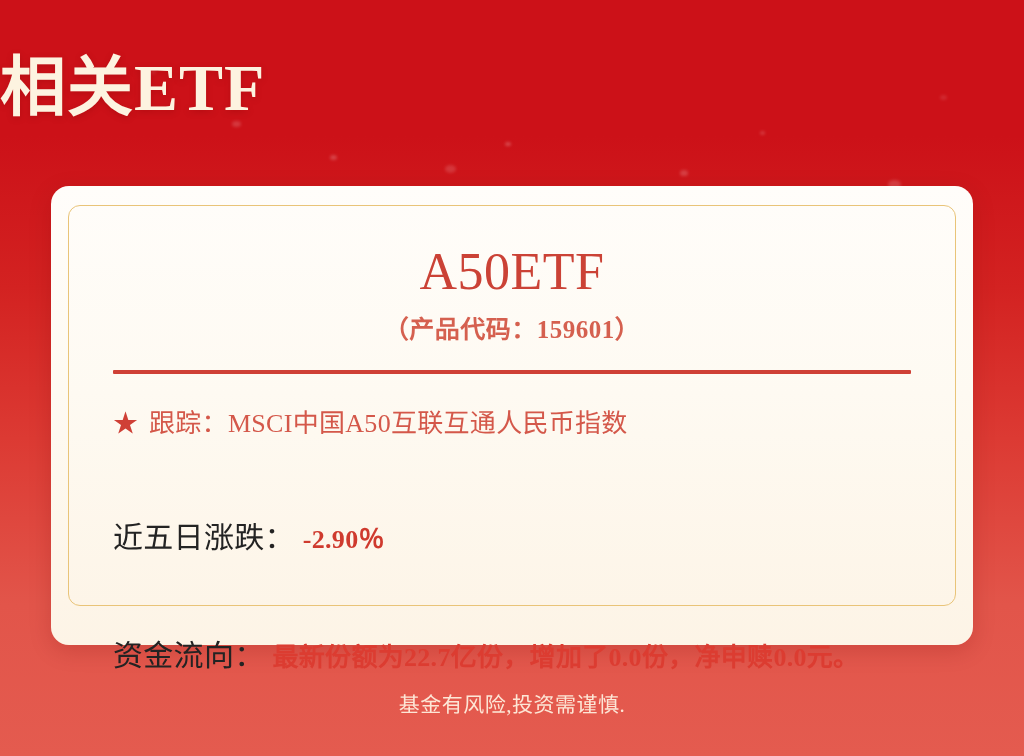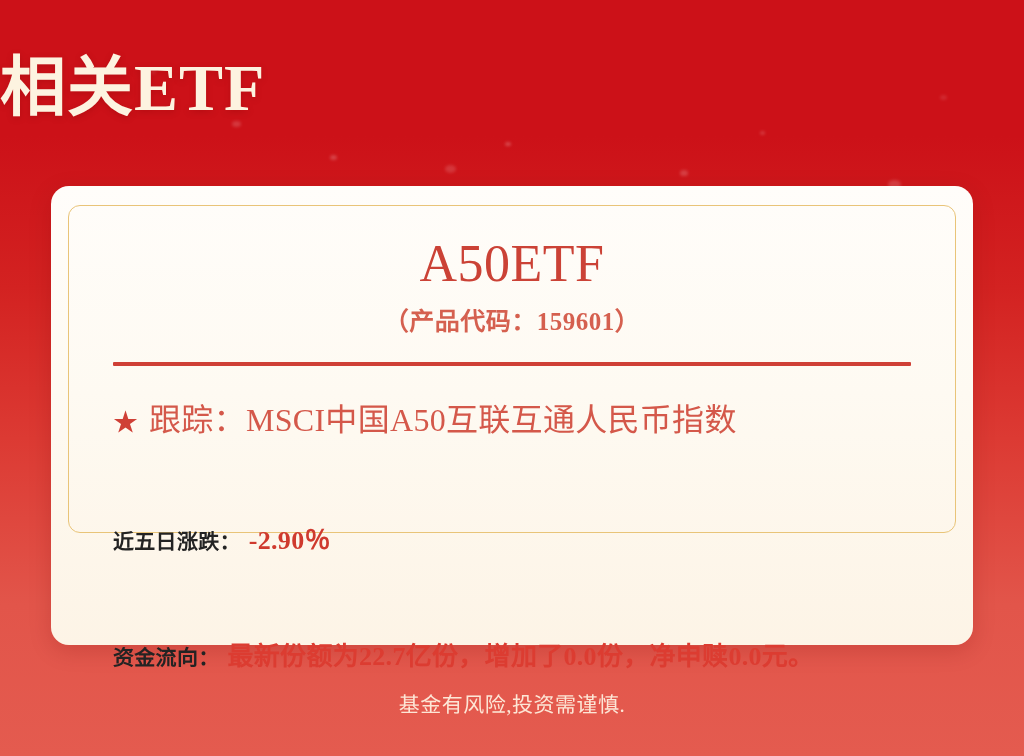--- a/index.html
+++ b/index.html
@@ -76,10 +76,10 @@
     left: 17px;
     top: 19px;
     width: 888px;
-    height: 328px;
+    height: 401px;
     border: 1.6px solid #e9c478;
     border-radius: 12px;
-    padding: 30px 44px 0 44px;
+    padding: 38px 44px 0 44px;
   }
 
   .fund-name {

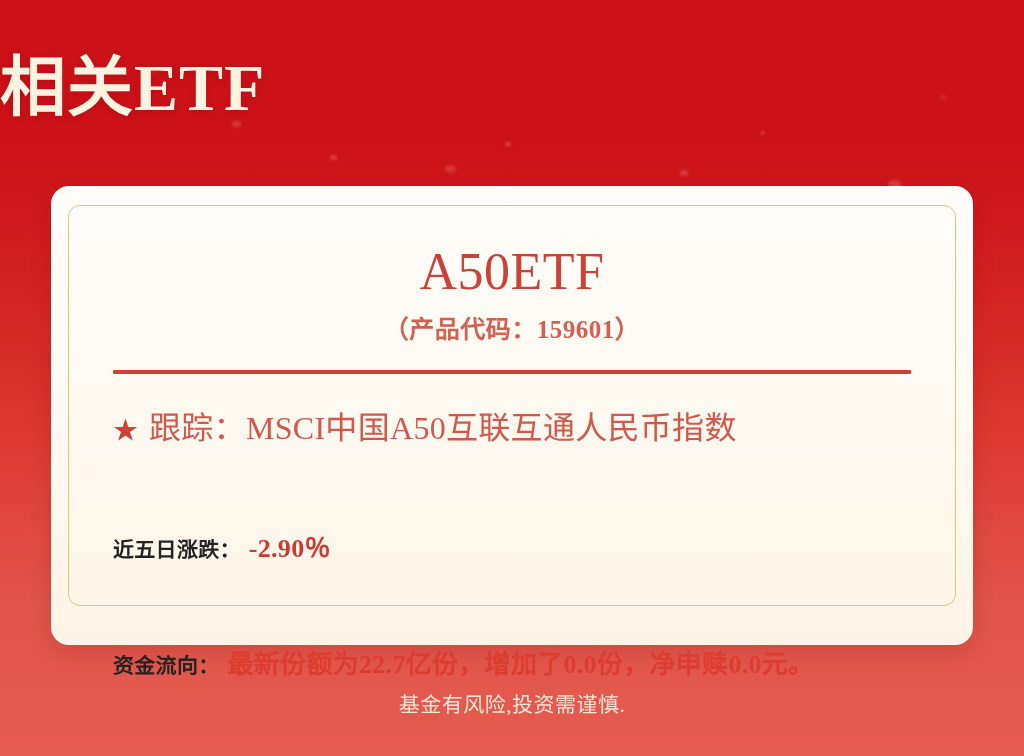--- a/index.html
+++ b/index.html
@@ -126,7 +126,7 @@
   }
 
   .track-text {
-    font-size: 32px;
+    font-size: 26px;
     color: #d4584a;
     font-weight: 400;
     letter-spacing: 0.3px;

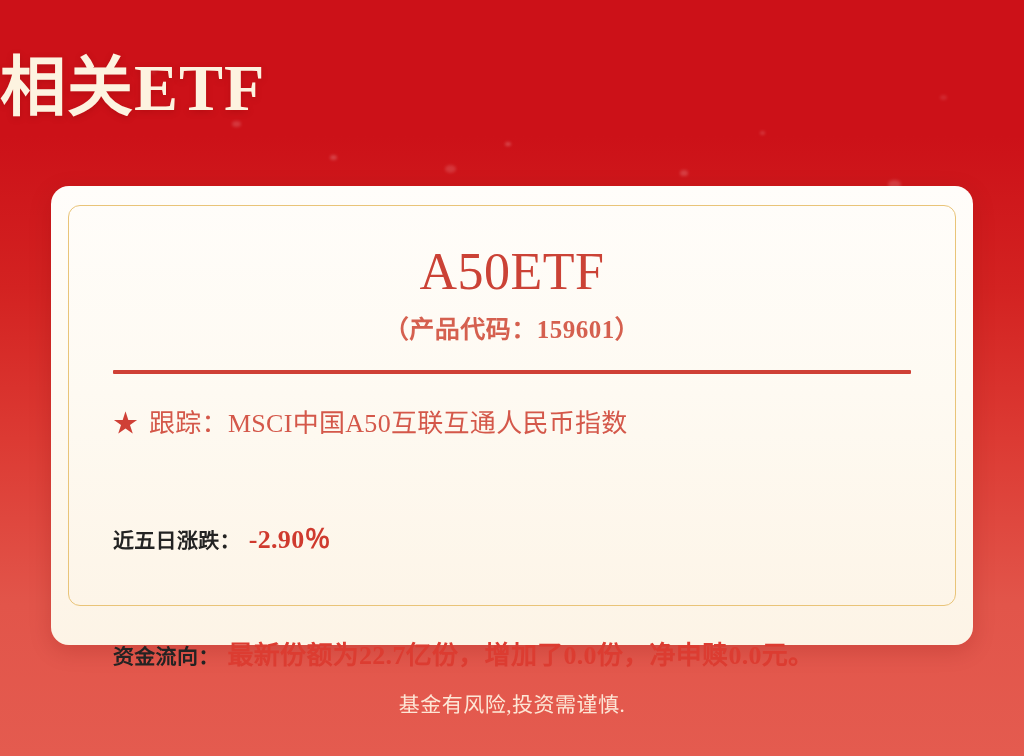--- a/index.html
+++ b/index.html
@@ -133,8 +133,8 @@
   }
 
   .row-label {
-    font-size: 21px;
-    font-weight: 700;
+    font-size: 30px;
+    font-weight: 400;
     color: #232323;
     letter-spacing: 0.3px;
   }

